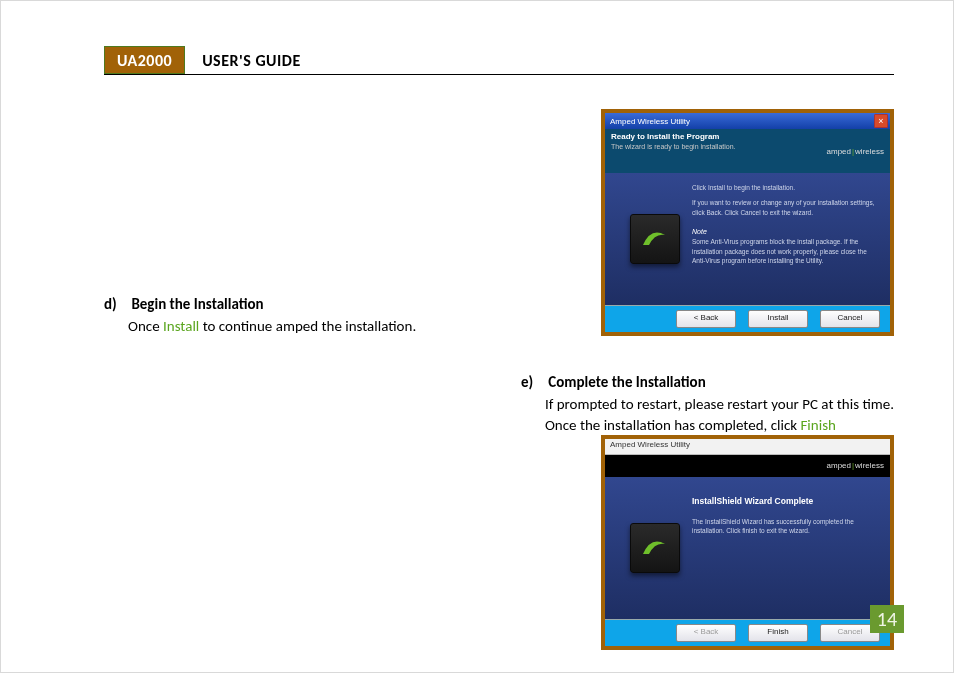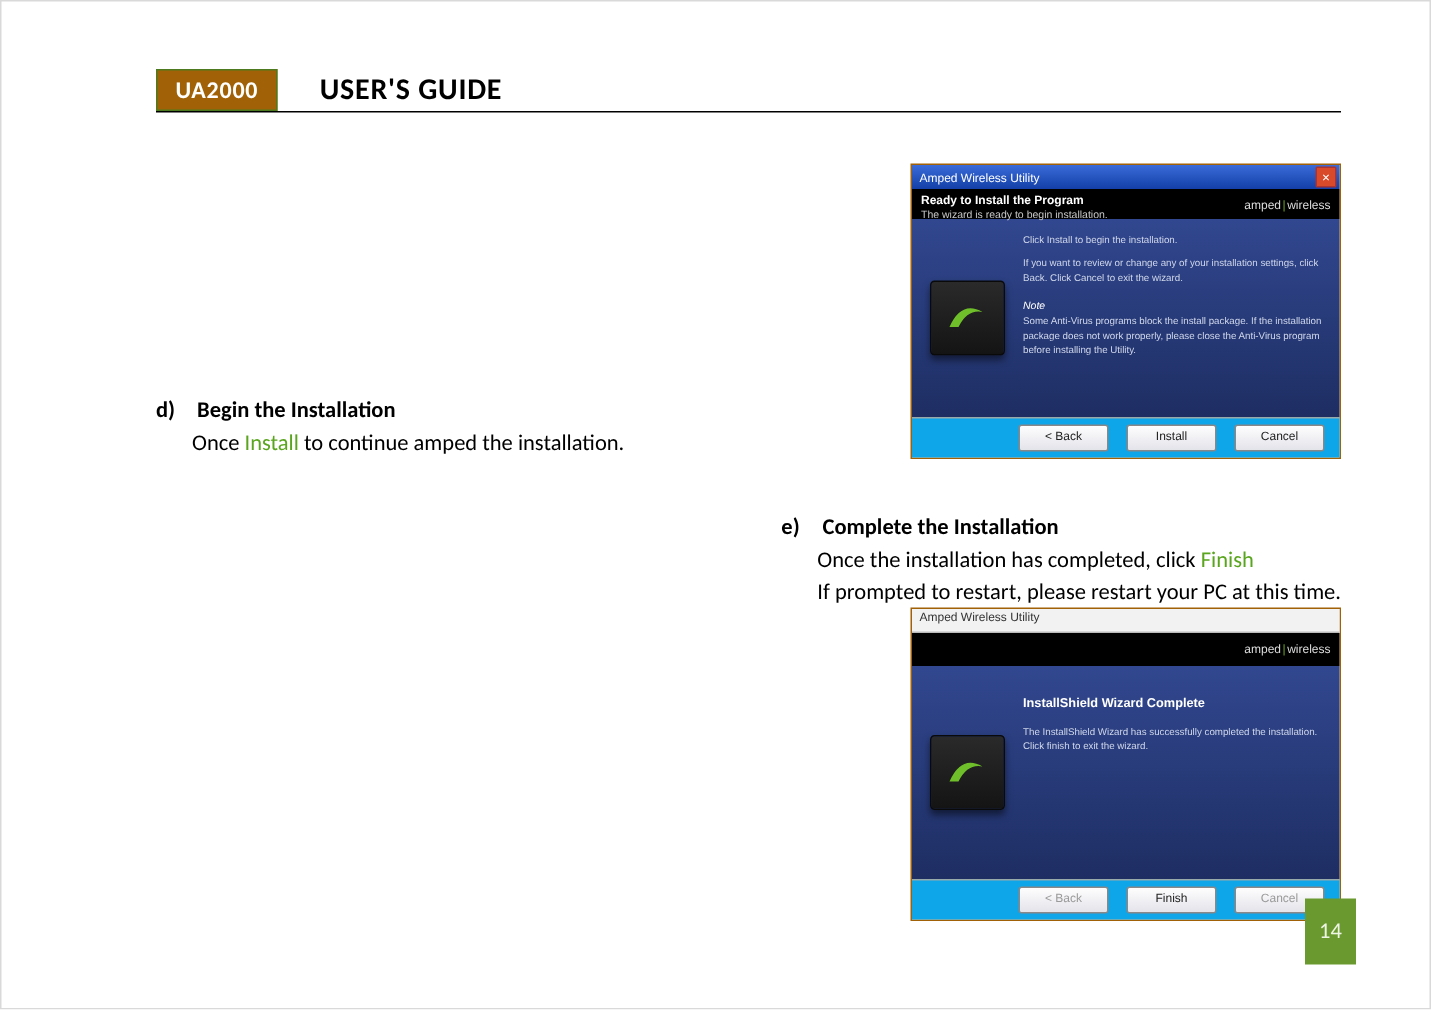--- a/index.html
+++ b/index.html
@@ -47,11 +47,11 @@
   }
   .hdr-title {
     font-weight: 700;
-    font-size: 20px;
+    font-size: 16px;
     letter-spacing: .5px;
     display: flex;
     align-items: center;
-    padding-left: 28px;
+    padding-left: 17px;
   }
   .hdr-rule {
     border: none;

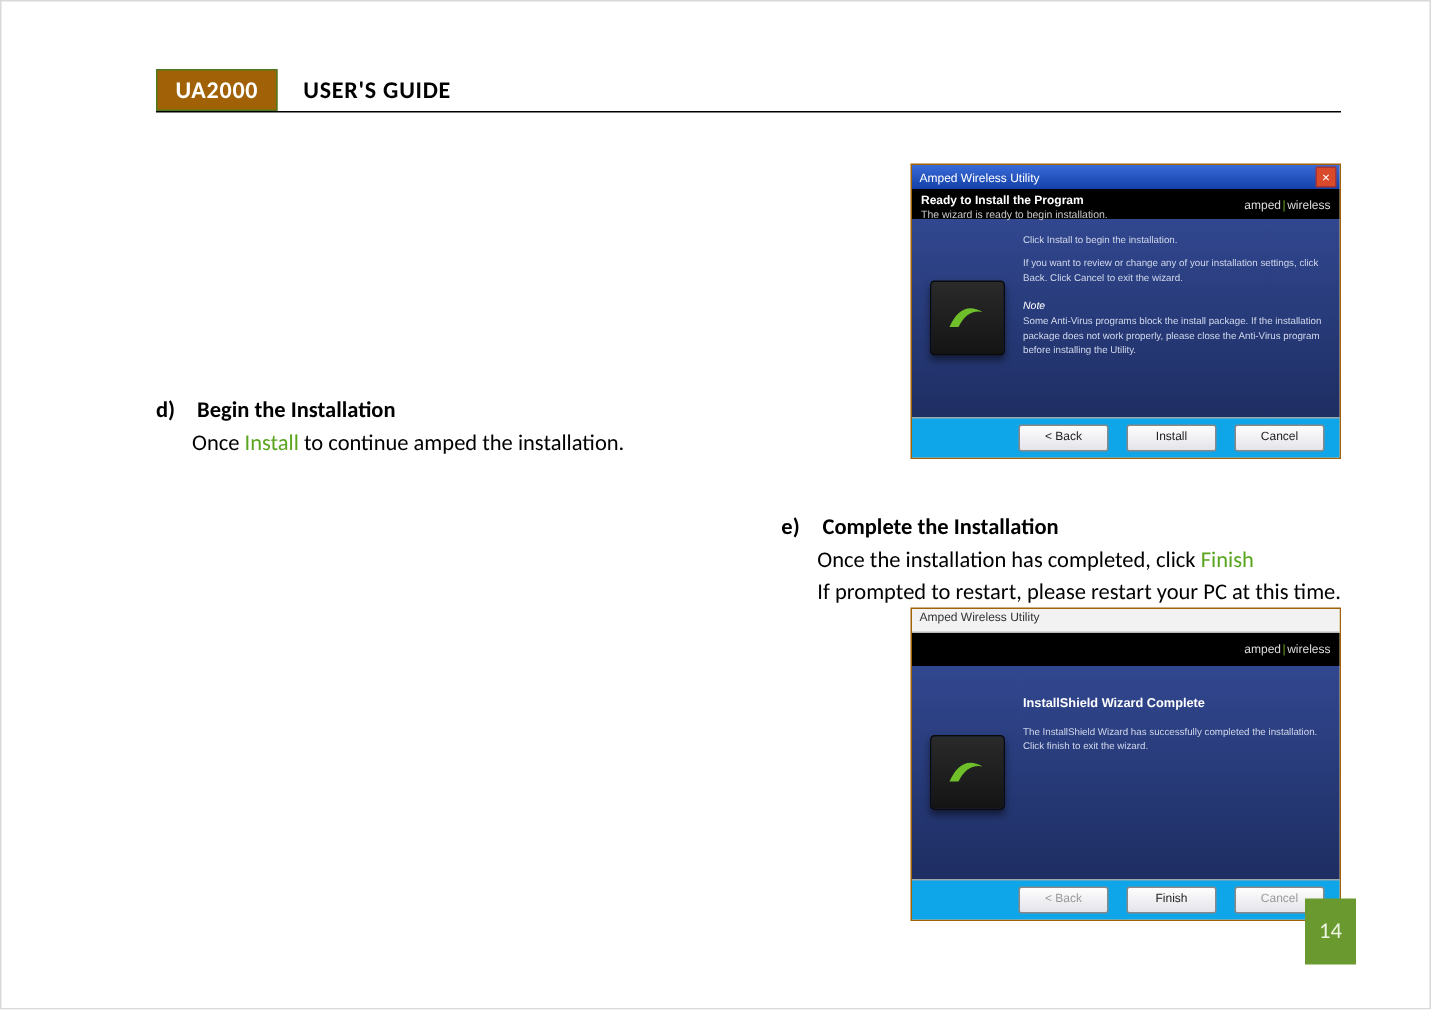--- a/index.html
+++ b/index.html
@@ -89,7 +89,7 @@
   .shot {
     flex: 0 0 auto;
     width: 285px;
-    border: 1px solid #a16207;
+    border: 4px solid #a16207;
     margin-left: 16px;
     font-family: Tahoma, Arial, sans-serif;
   }

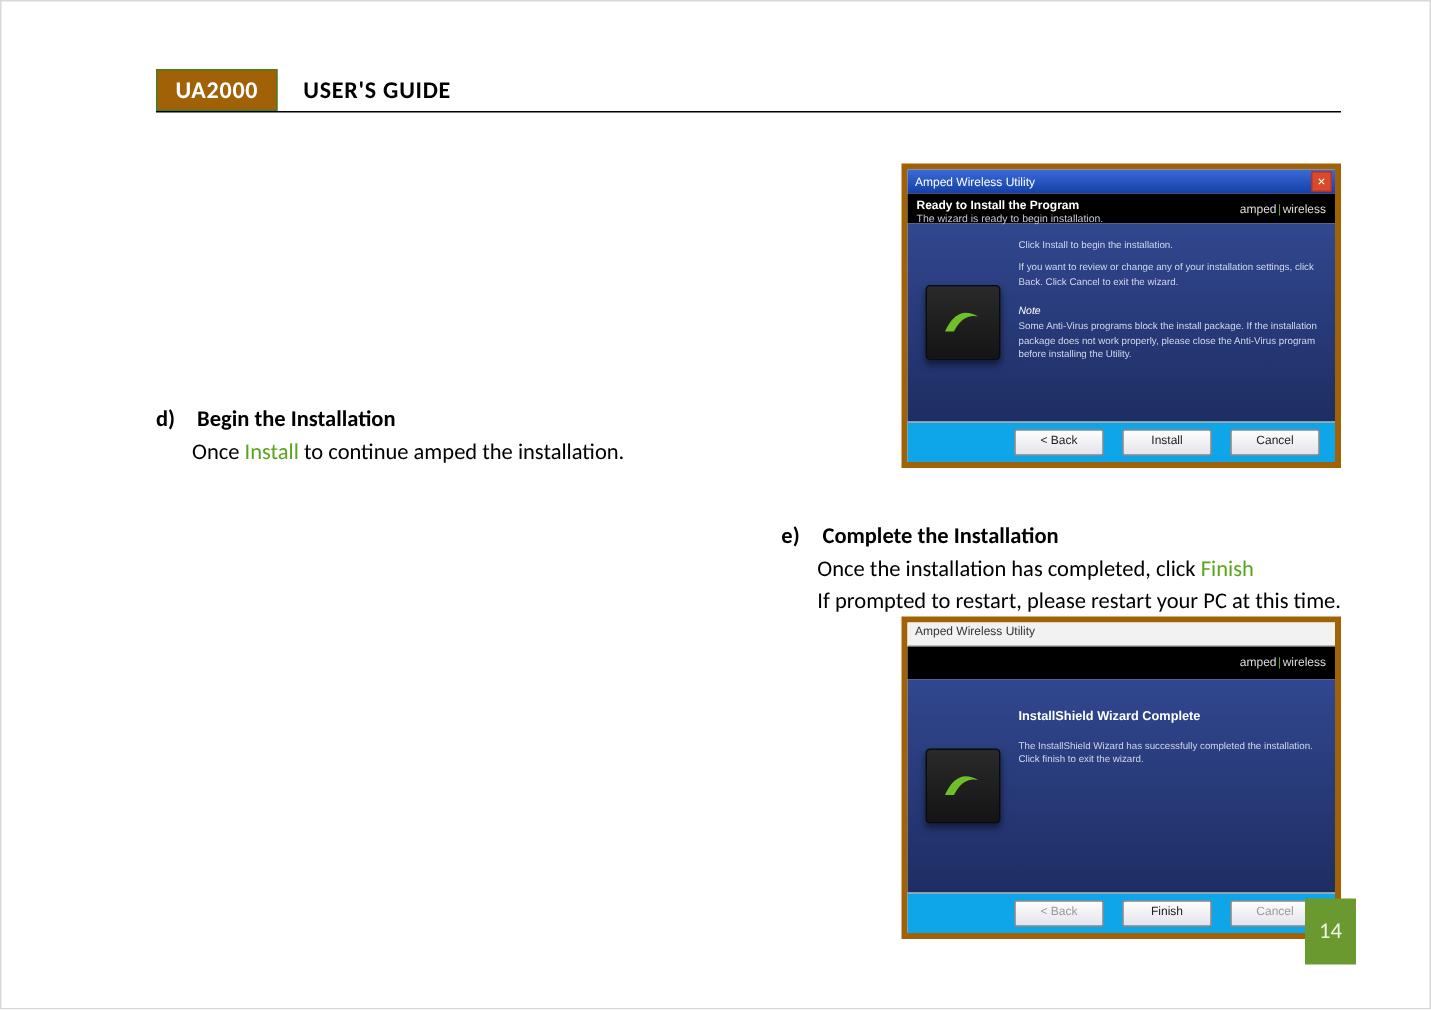--- a/index.html
+++ b/index.html
@@ -117,8 +117,8 @@
   }
   .dlg-banner {
     display: flex;
-    height: 20px;
-    background: #000000;
+    height: 44px;
+    background: #0c4a6e;
     color: #c8c8c8;
     font-size: 7px;
   }

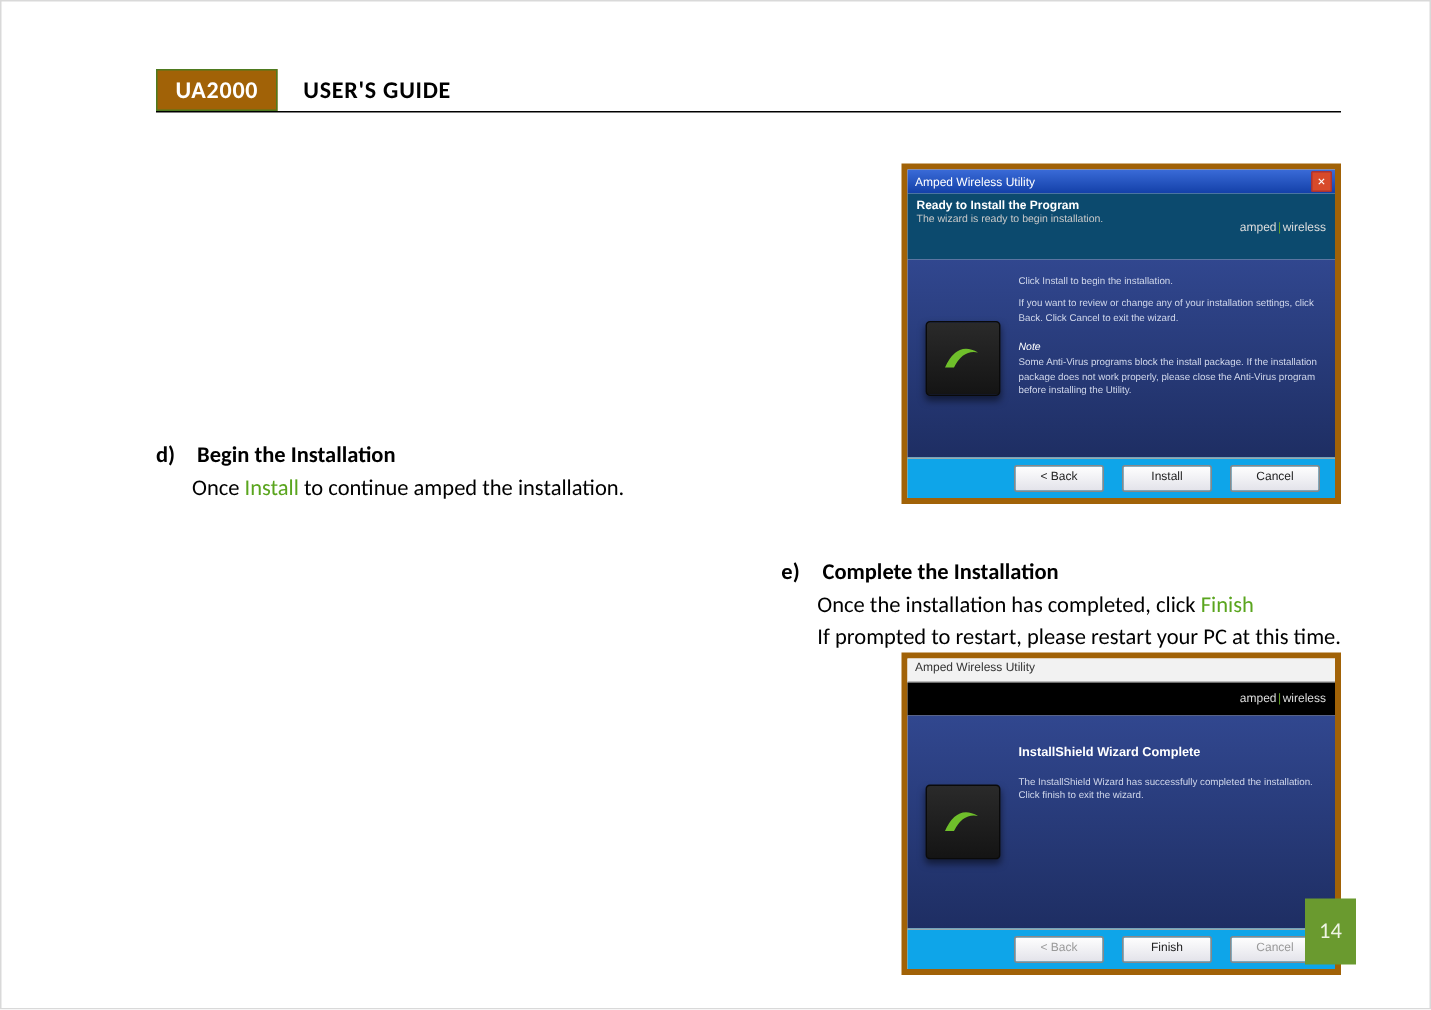--- a/index.html
+++ b/index.html
@@ -303,10 +303,10 @@
         <span class="title">Complete the Installation</span>
       </div>
       <div class="body">
+        <div>If prompted to restart, please restart your PC at this time.</div>
         <div>
           <span>Once the installation has completed, click </span><span class="hl">Finish</span>
         </div>
-        <div>If prompted to restart, please restart your PC at this time.</div>
       </div>
     </div>
 

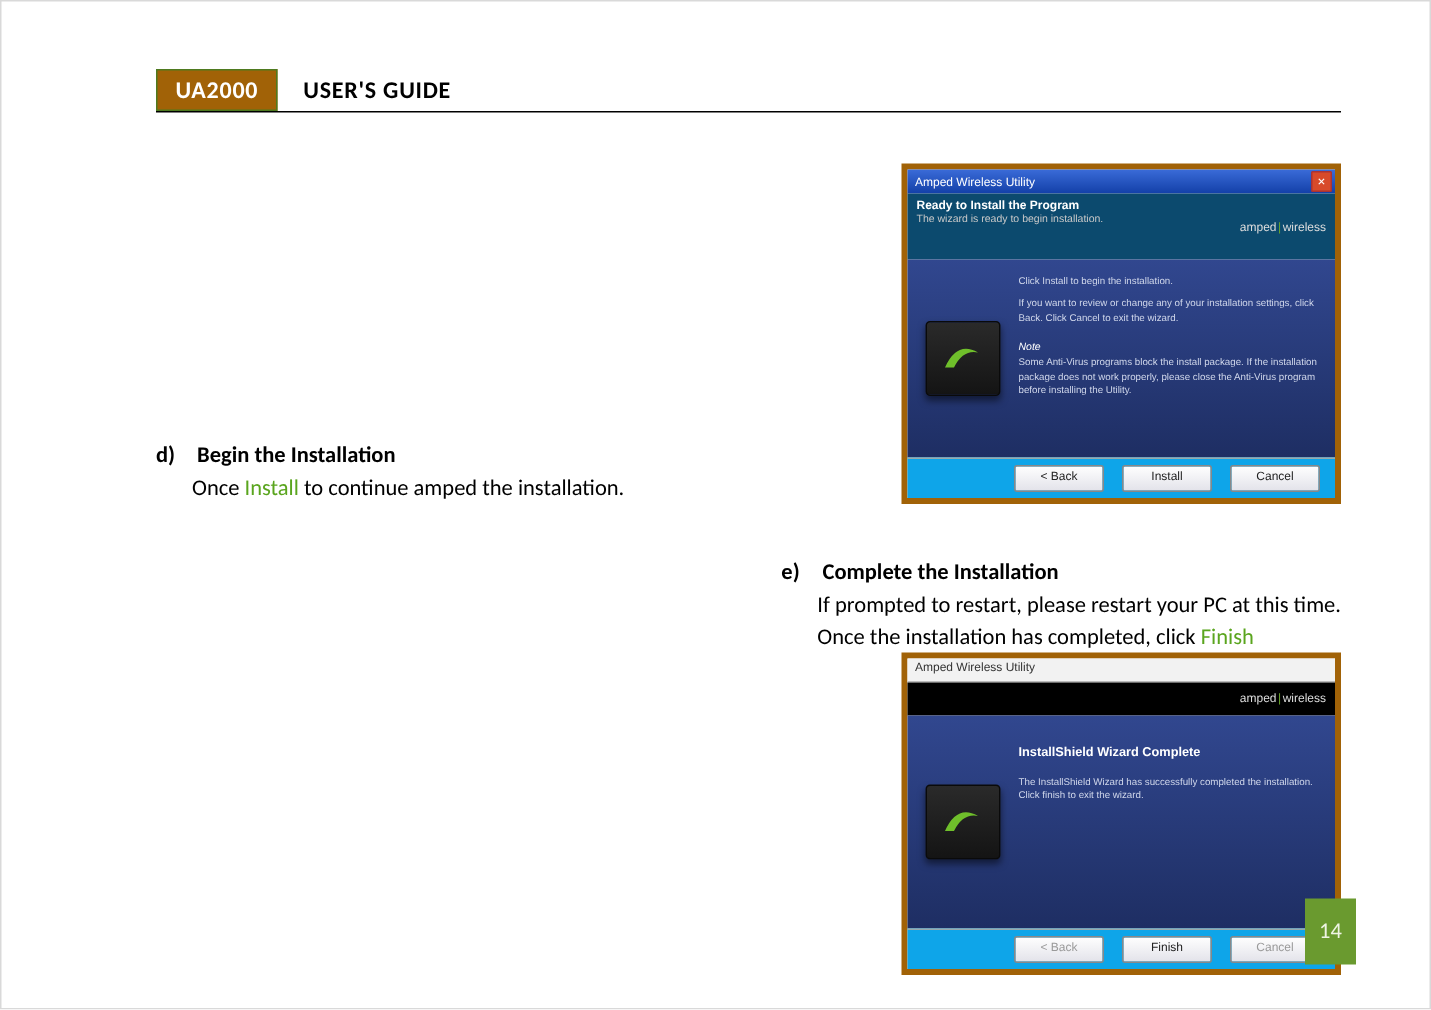--- a/index.html
+++ b/index.html
@@ -143,6 +143,7 @@
     display: flex;
     height: 132px;
     background: linear-gradient(#31478f, #1e2e63);
+    padding-left: 13px;
   }
   .dlg-side {
     flex: 0 0 74px;

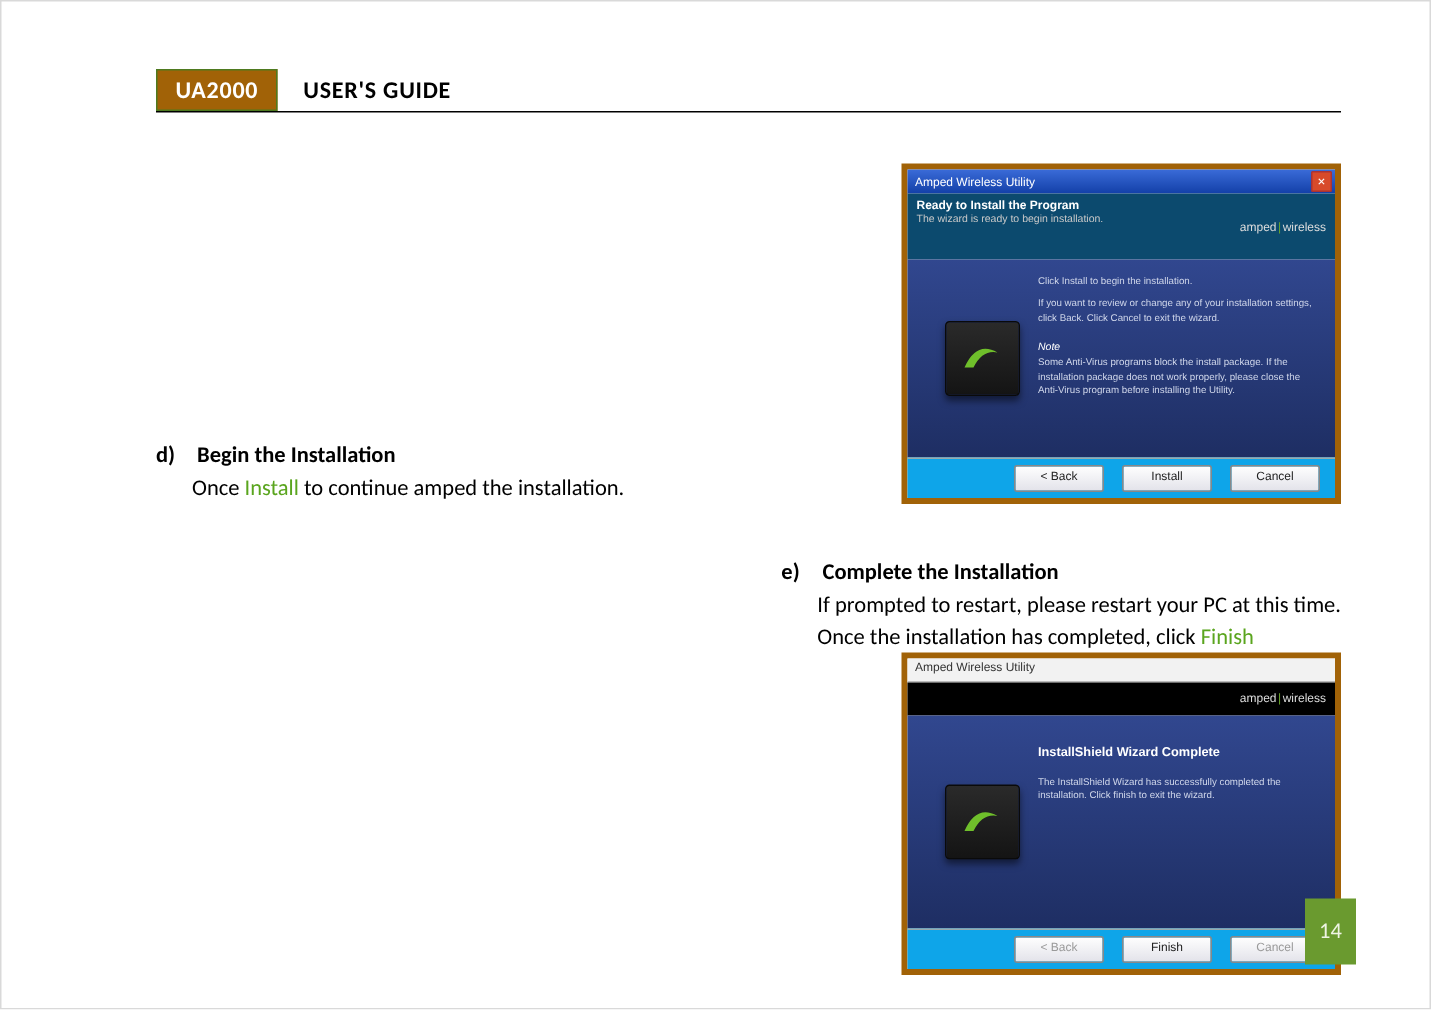--- a/index.html
+++ b/index.html
@@ -222,12 +222,12 @@
   .pagenum {
     position: absolute;
     right: 50px;
-    bottom: 30px;
+    bottom: 40px;
     width: 34px;
-    height: 44px;
+    height: 28px;
     background: #6a9a2f;
     color: #eef4e3;
-    font-size: 15px;
+    font-size: 20px;
     display: flex;
     align-items: center;
     justify-content: center;

